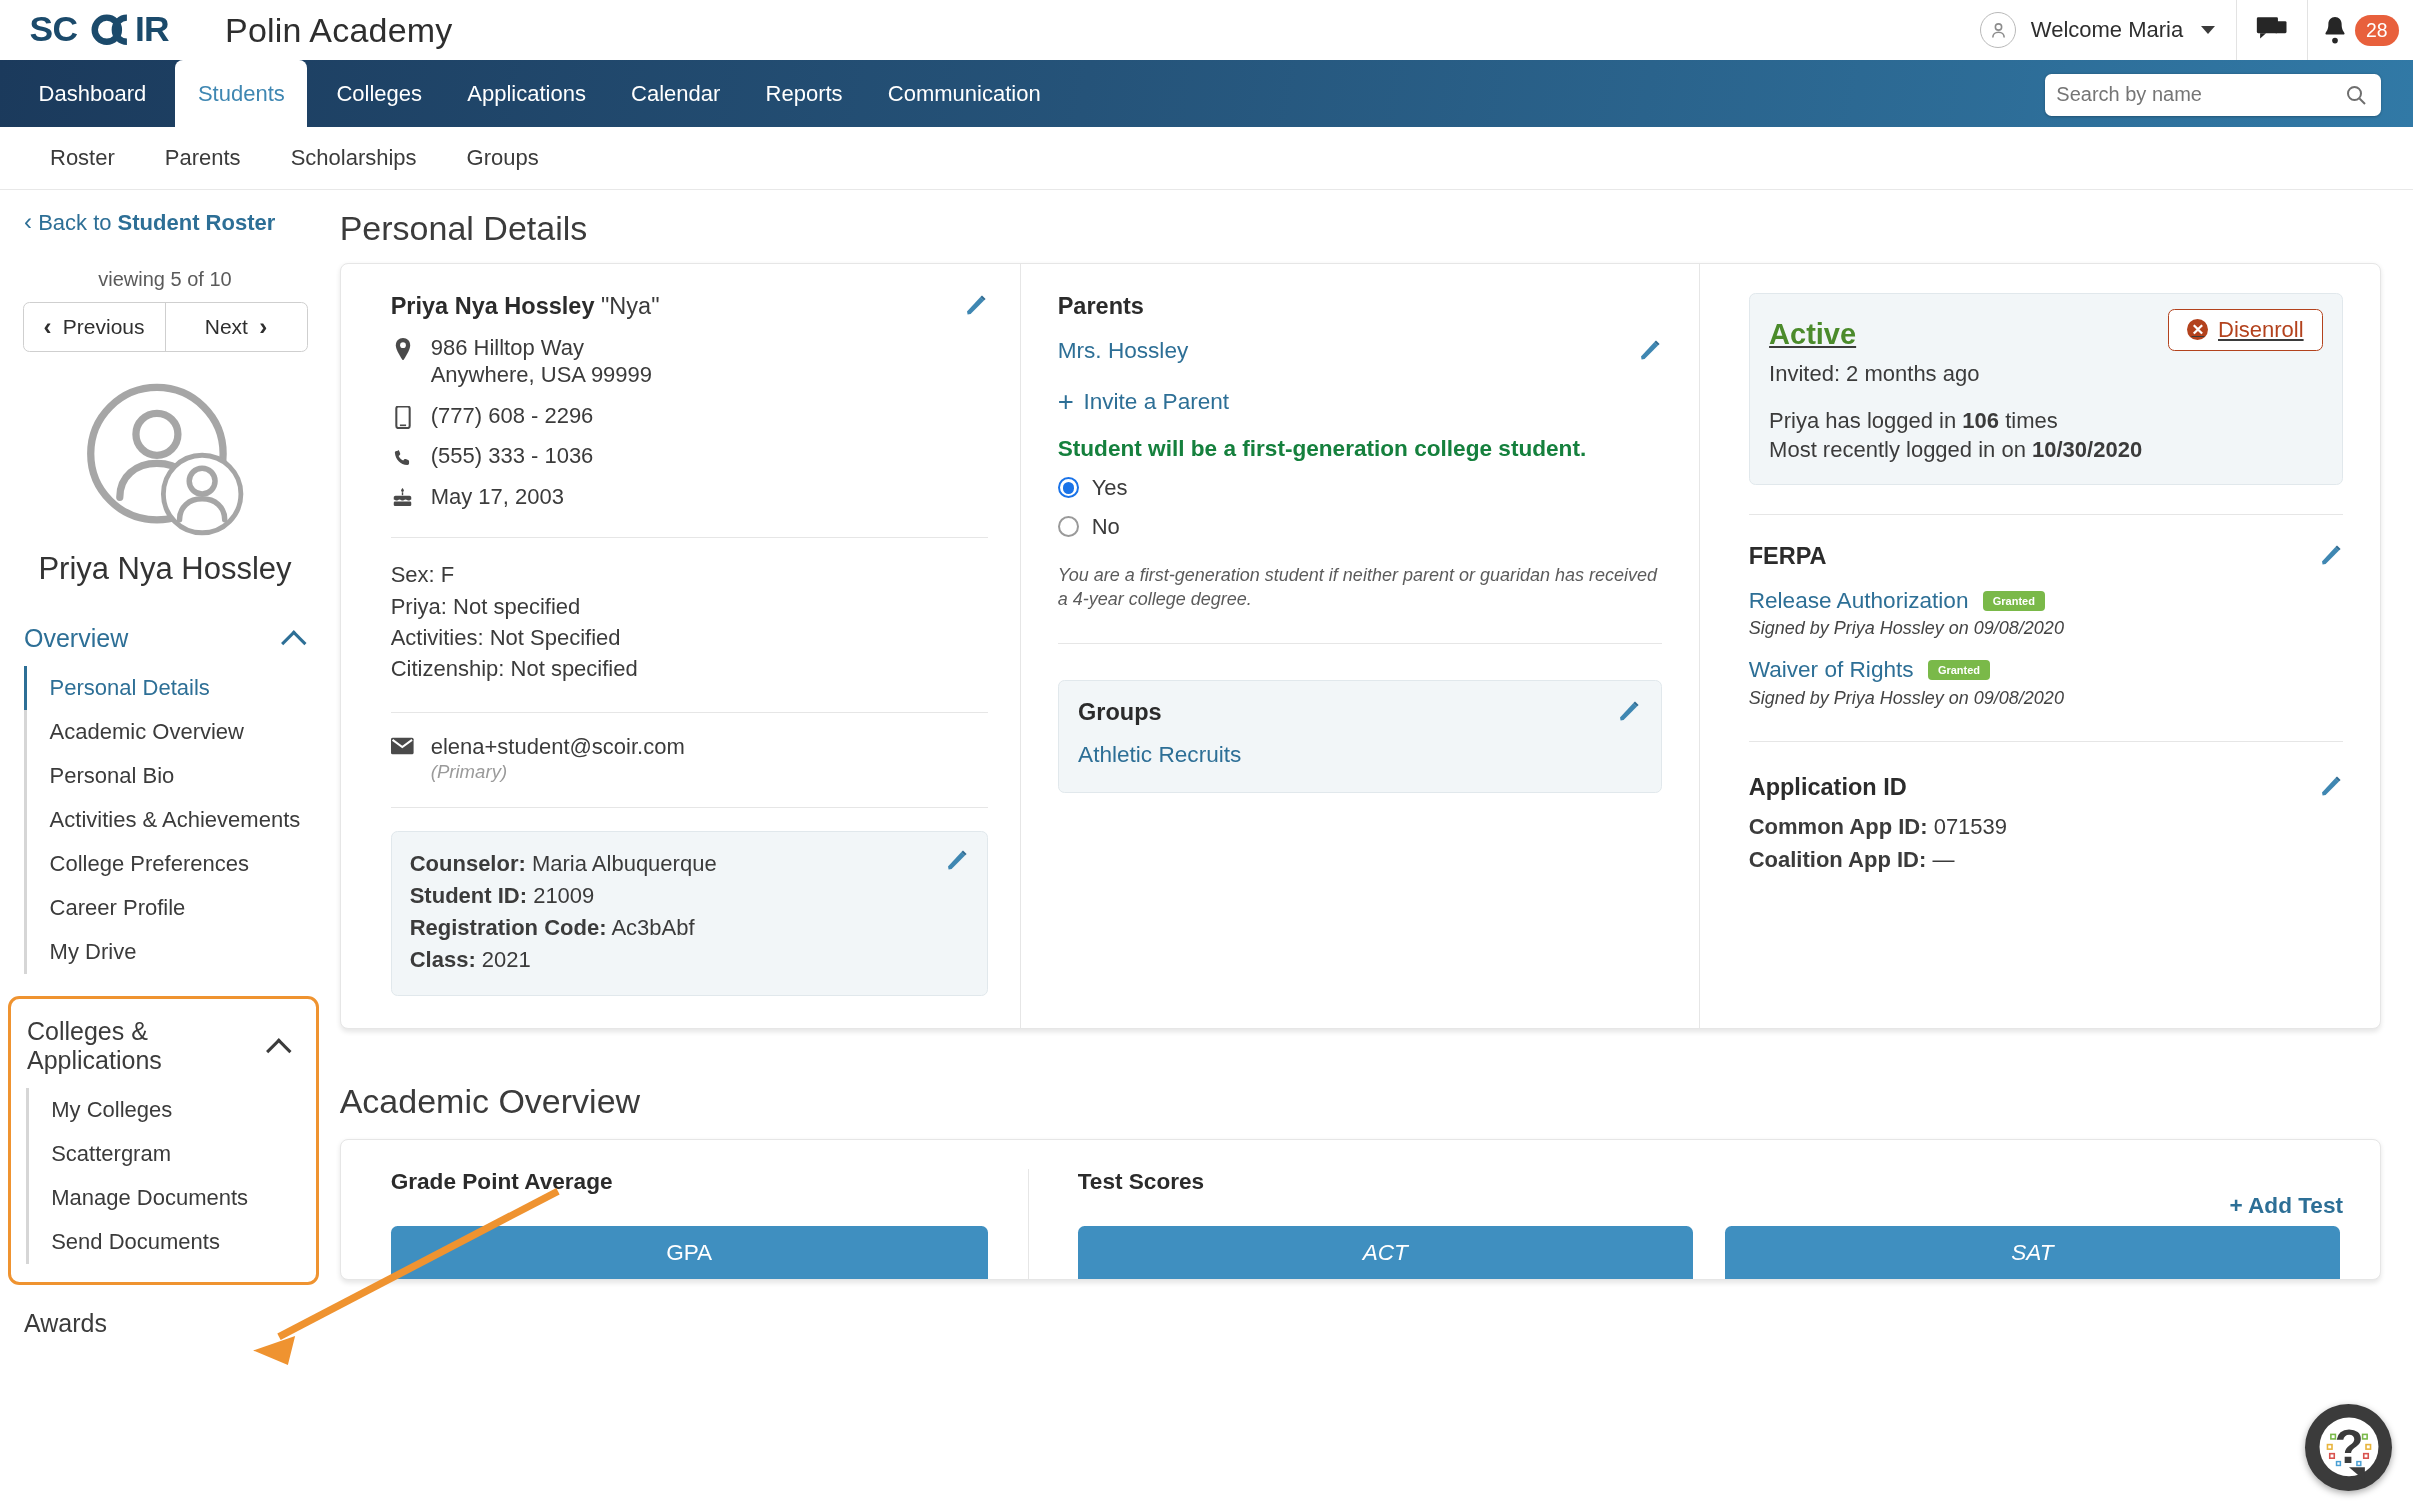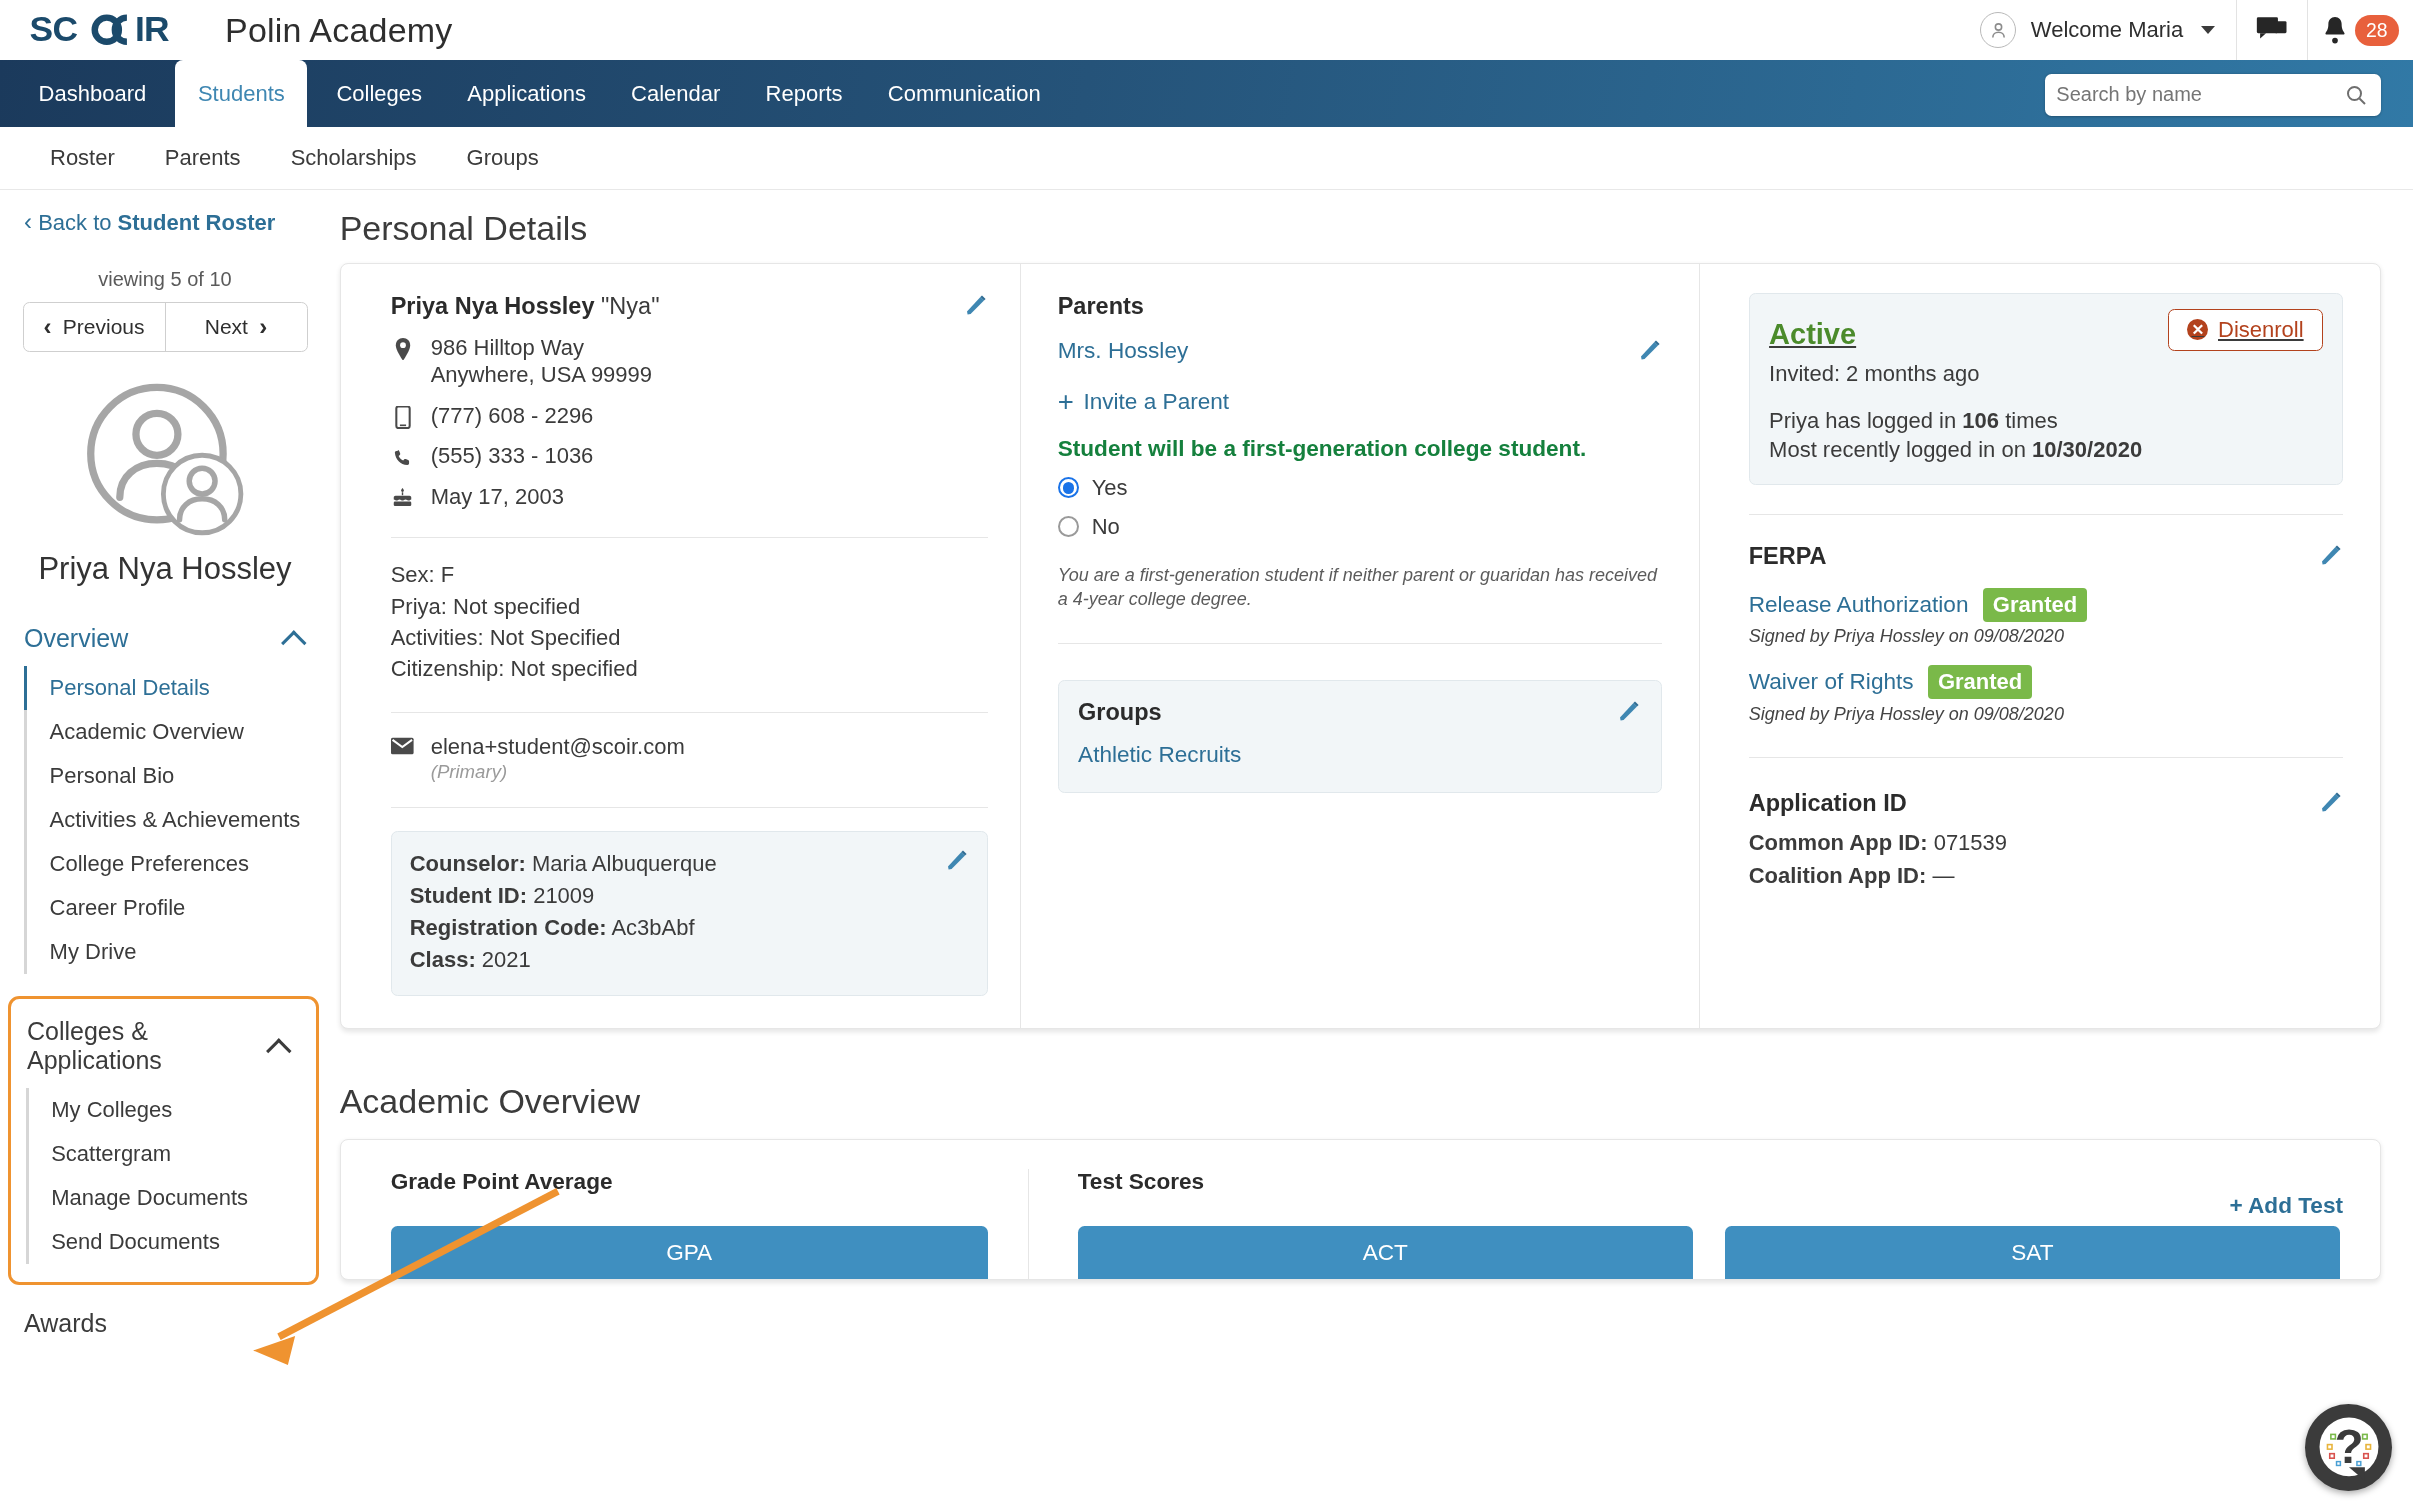--- a/index.html
+++ b/index.html
@@ -236,7 +236,7 @@
   .ferpa-row { display:flex; align-items:center; gap: 14.6px; margin-top: 18px; }
   .ferpa-row .nm { color:#2d6f96; font-size: 22.6px; }
   .badge {
-    background:#7ab949; color:#fff; font-size: 22px; font-weight:bold;
+    background:#7ab949; color:#fff; font-size: 11px; font-weight:bold;
     padding: 4px 9.7px; border-radius: 4px;
   }
   .signed { font-size: 18px; color:#444; font-style: italic; margin-top: 4.9px; }

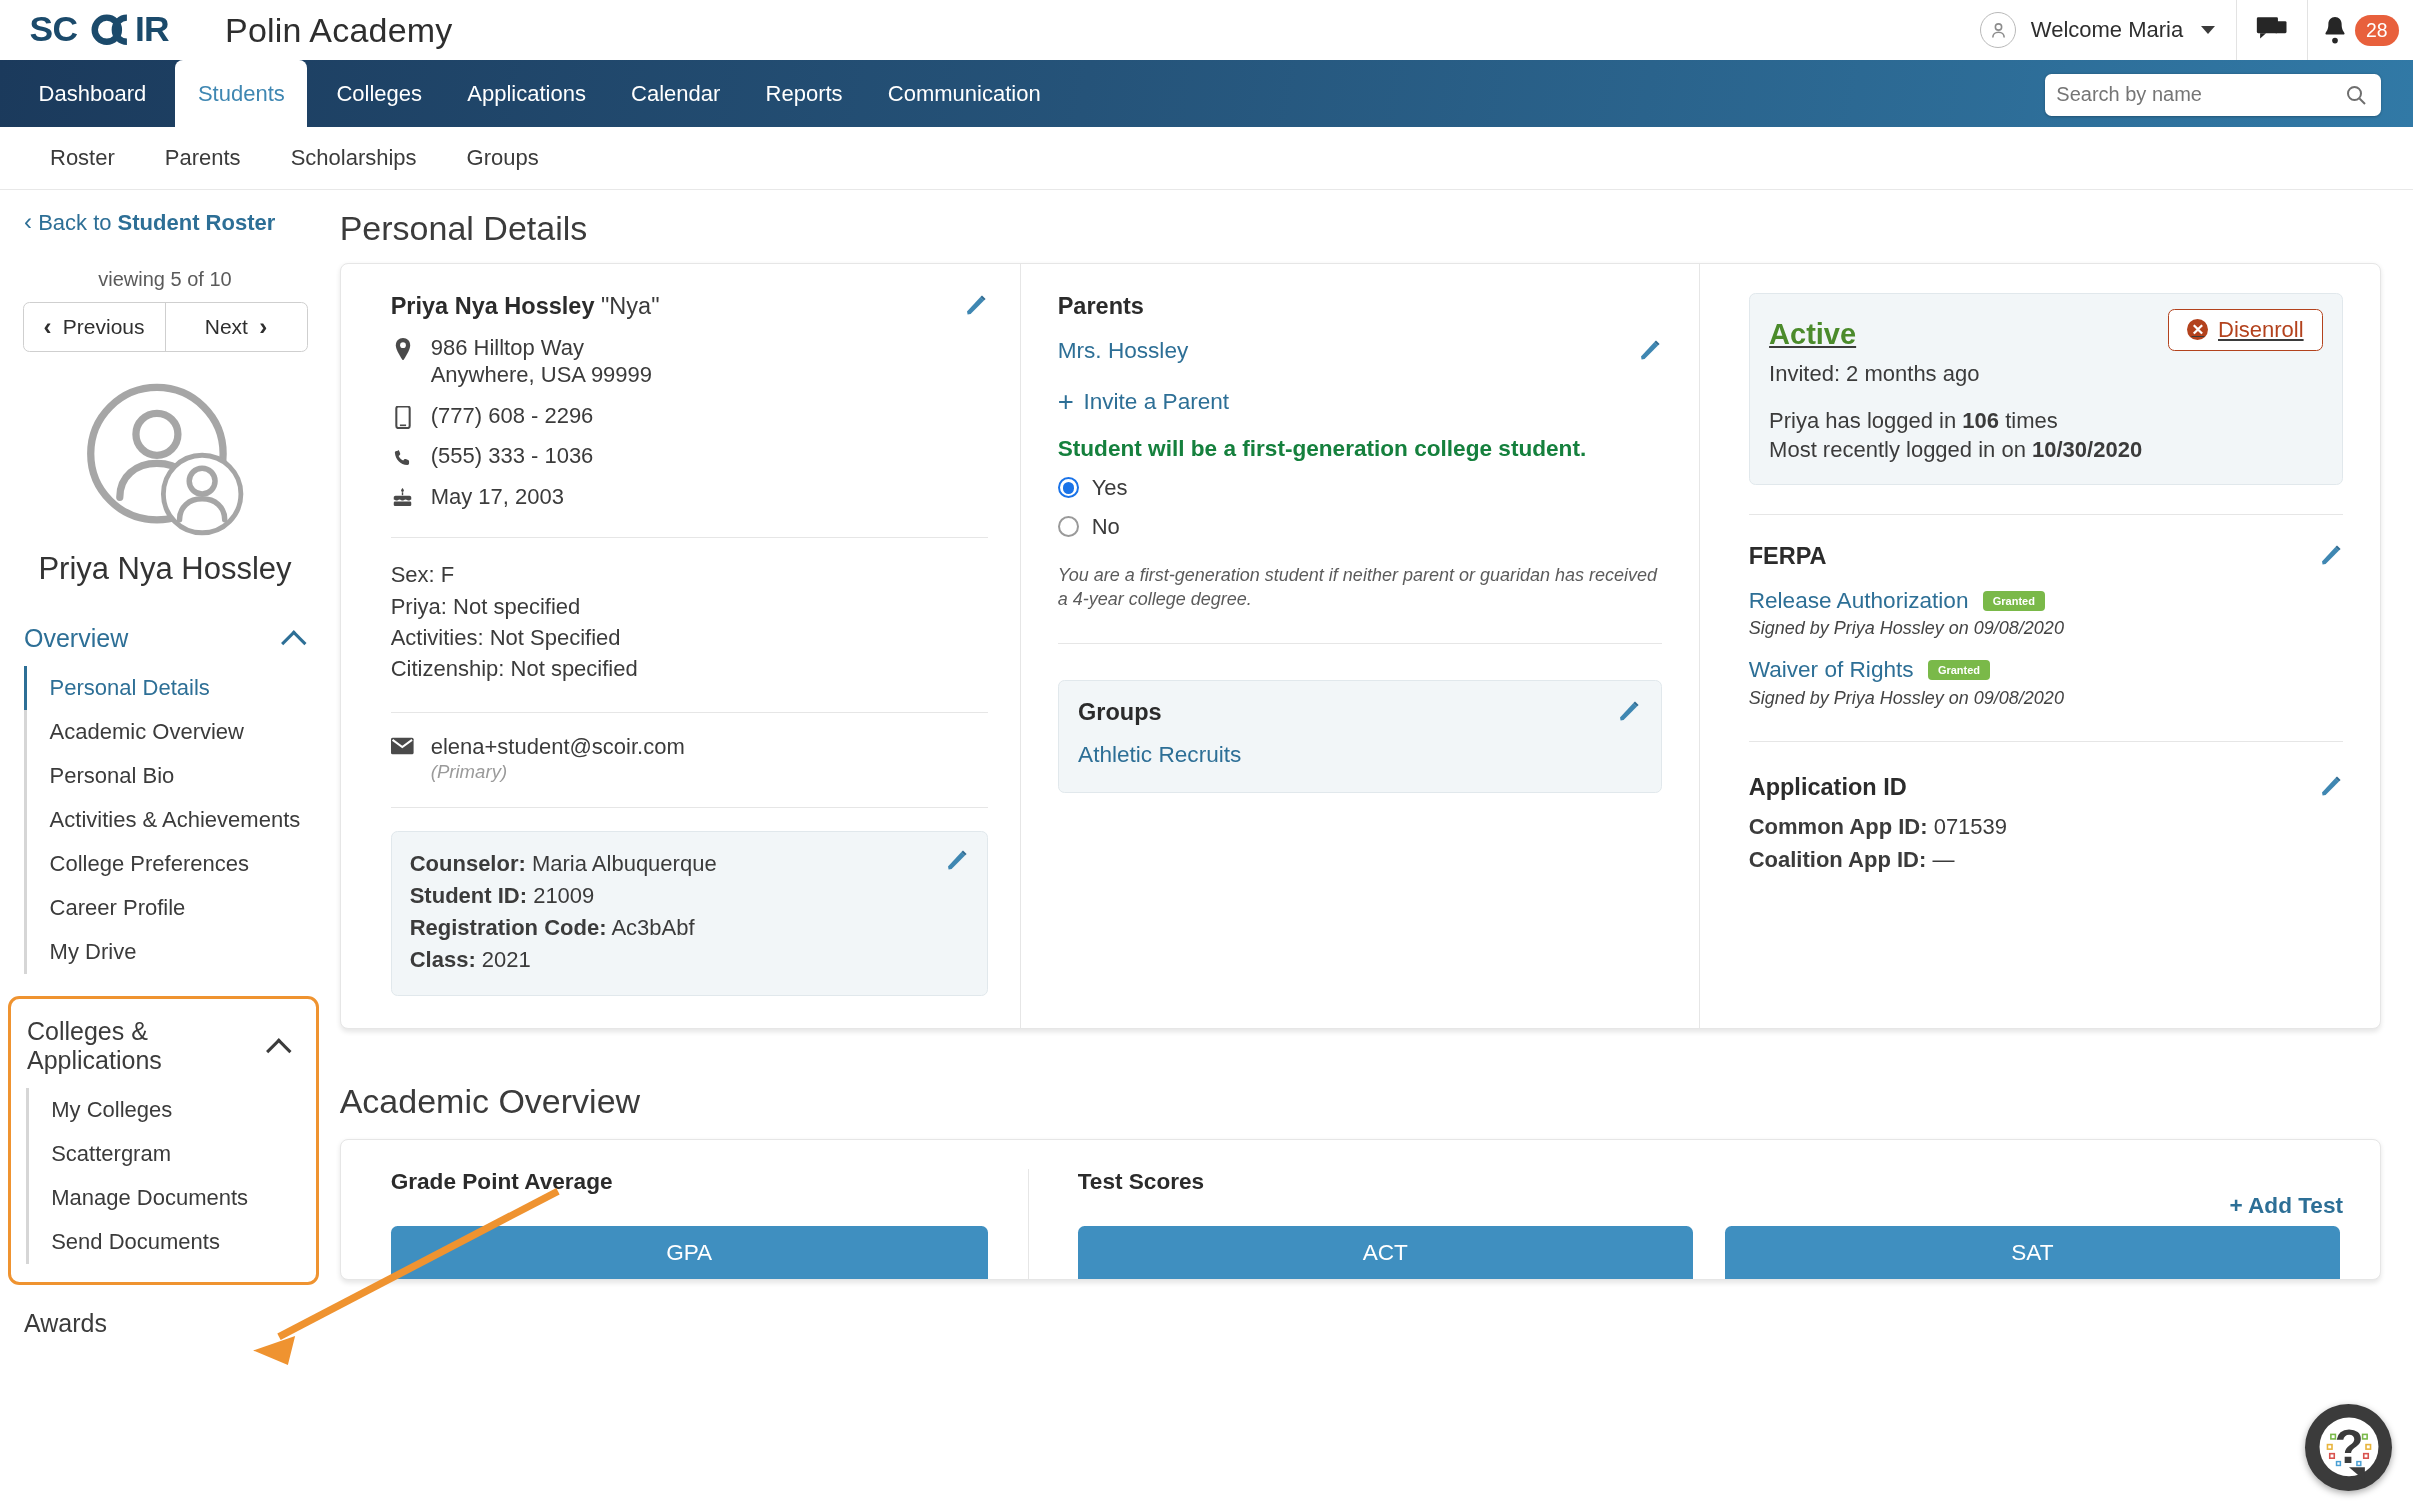--- a/index.html
+++ b/index.html
@@ -262,7 +262,7 @@
     background:#3f8fc0; color:#fff; font-size: 22.6px; text-align:center;
     padding: 13.7px 0; border-radius: 6.5px 6.5px 0 0; margin-top: 31px;
   }
-  .ao-tests { display:flex; gap: 32px; }
+  .ao-tests { display:flex; gap: 32px; font-style: italic; }
   .ao-tests > div { flex:1; }
   .add-test {
     position:absolute; right: 37px; top: 24px;

